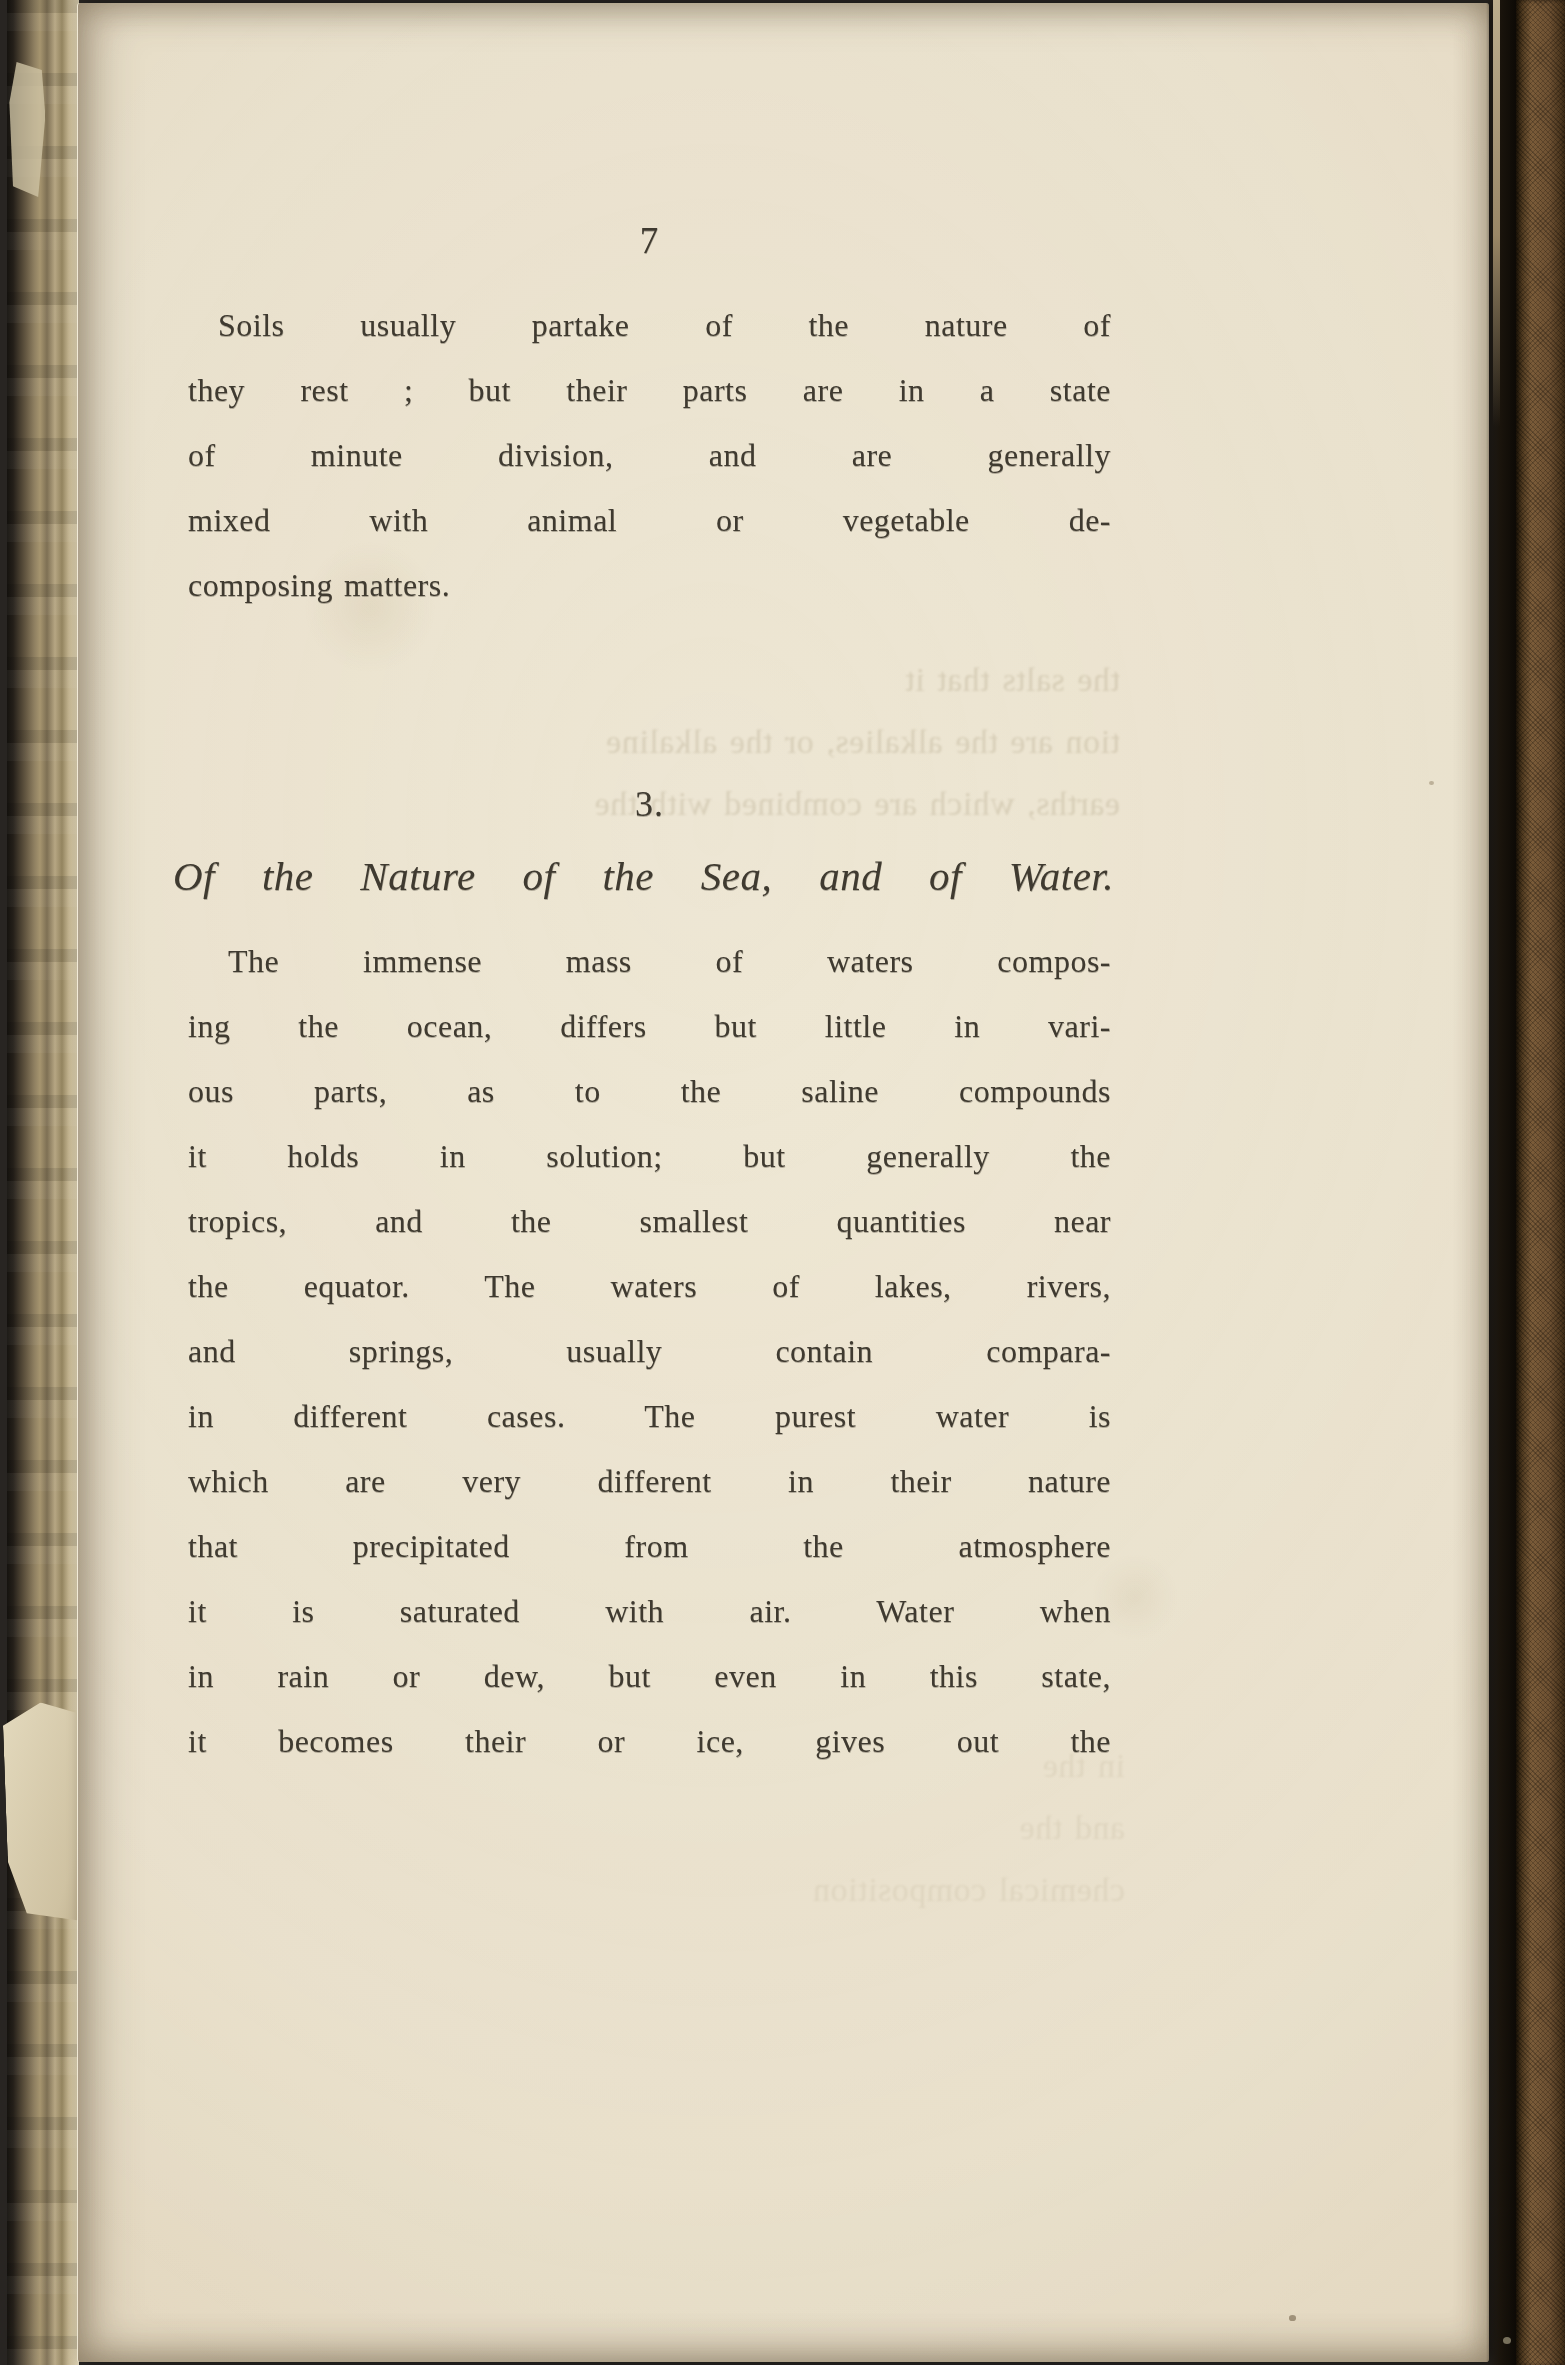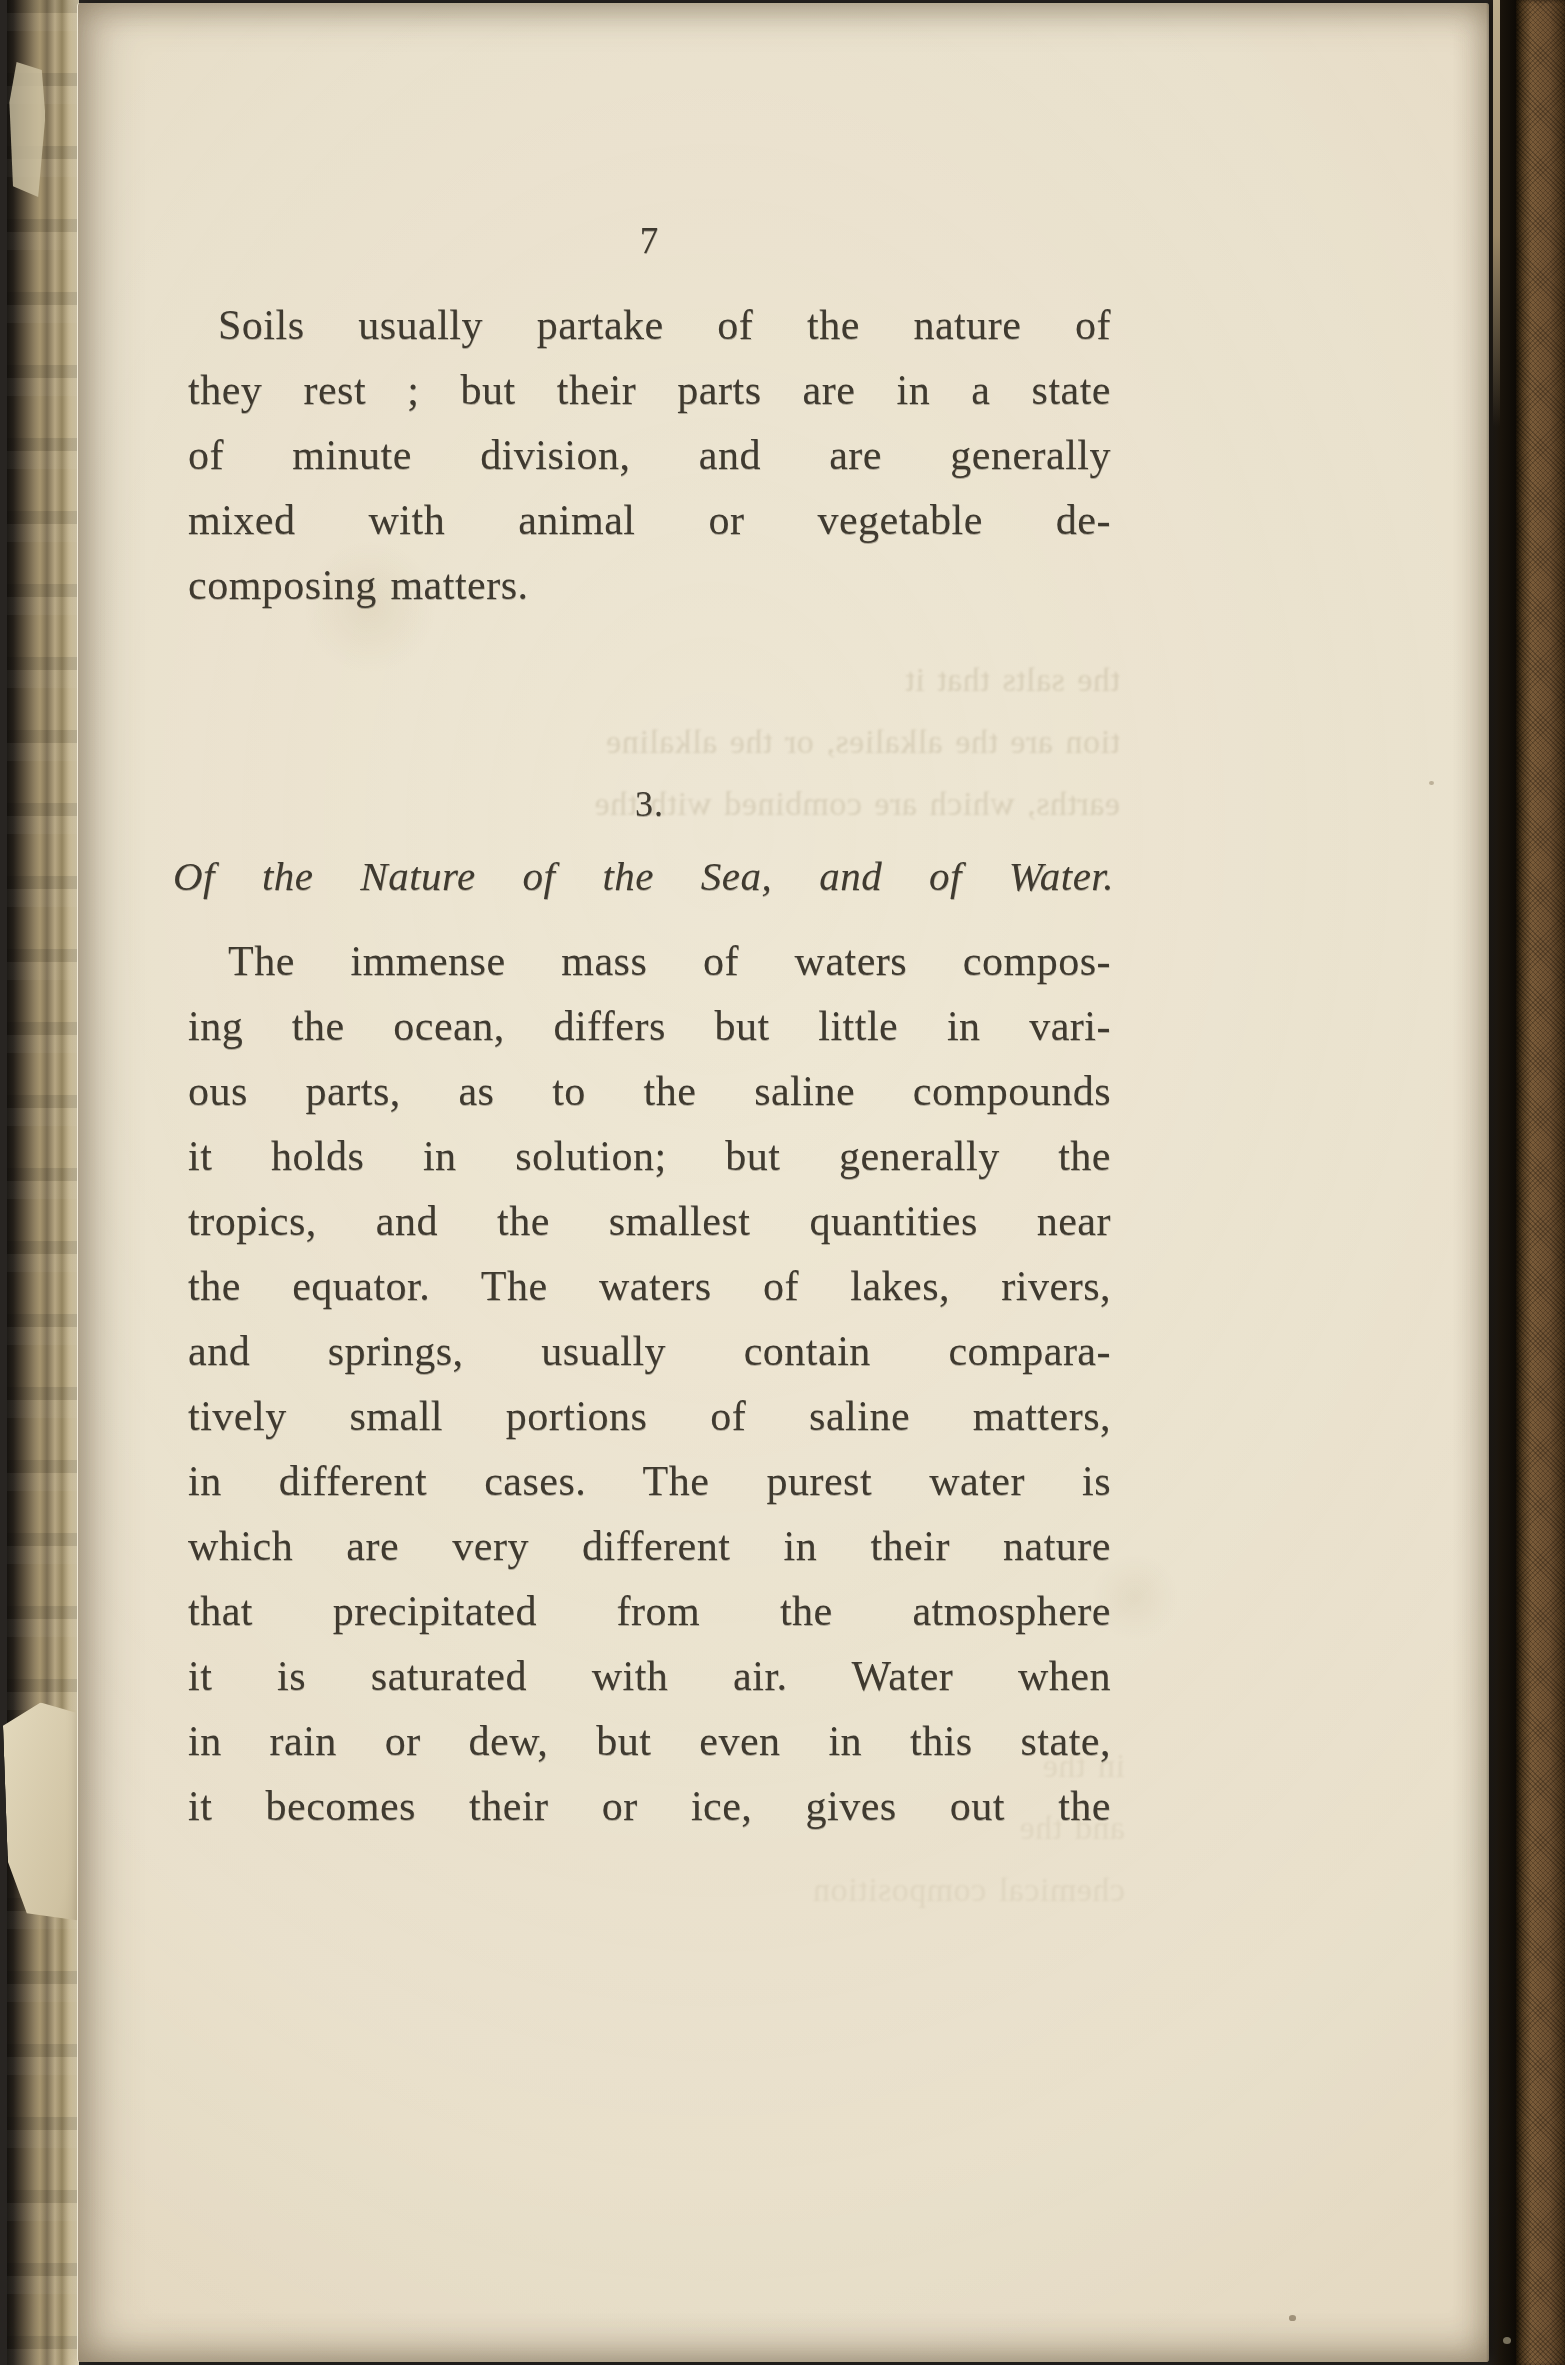--- a/index.html
+++ b/index.html
@@ -70,7 +70,7 @@
   .para-1 { top:290px; }
   .para-2 { top:926px; }
   .line {
-    font-size:42px; line-height:65px;
+    font-size:32px; line-height:65px;
     letter-spacing:0.5px; word-spacing:2.6px;
     text-align:justify; text-align-last:justify; -moz-text-align-last:justify;
   }

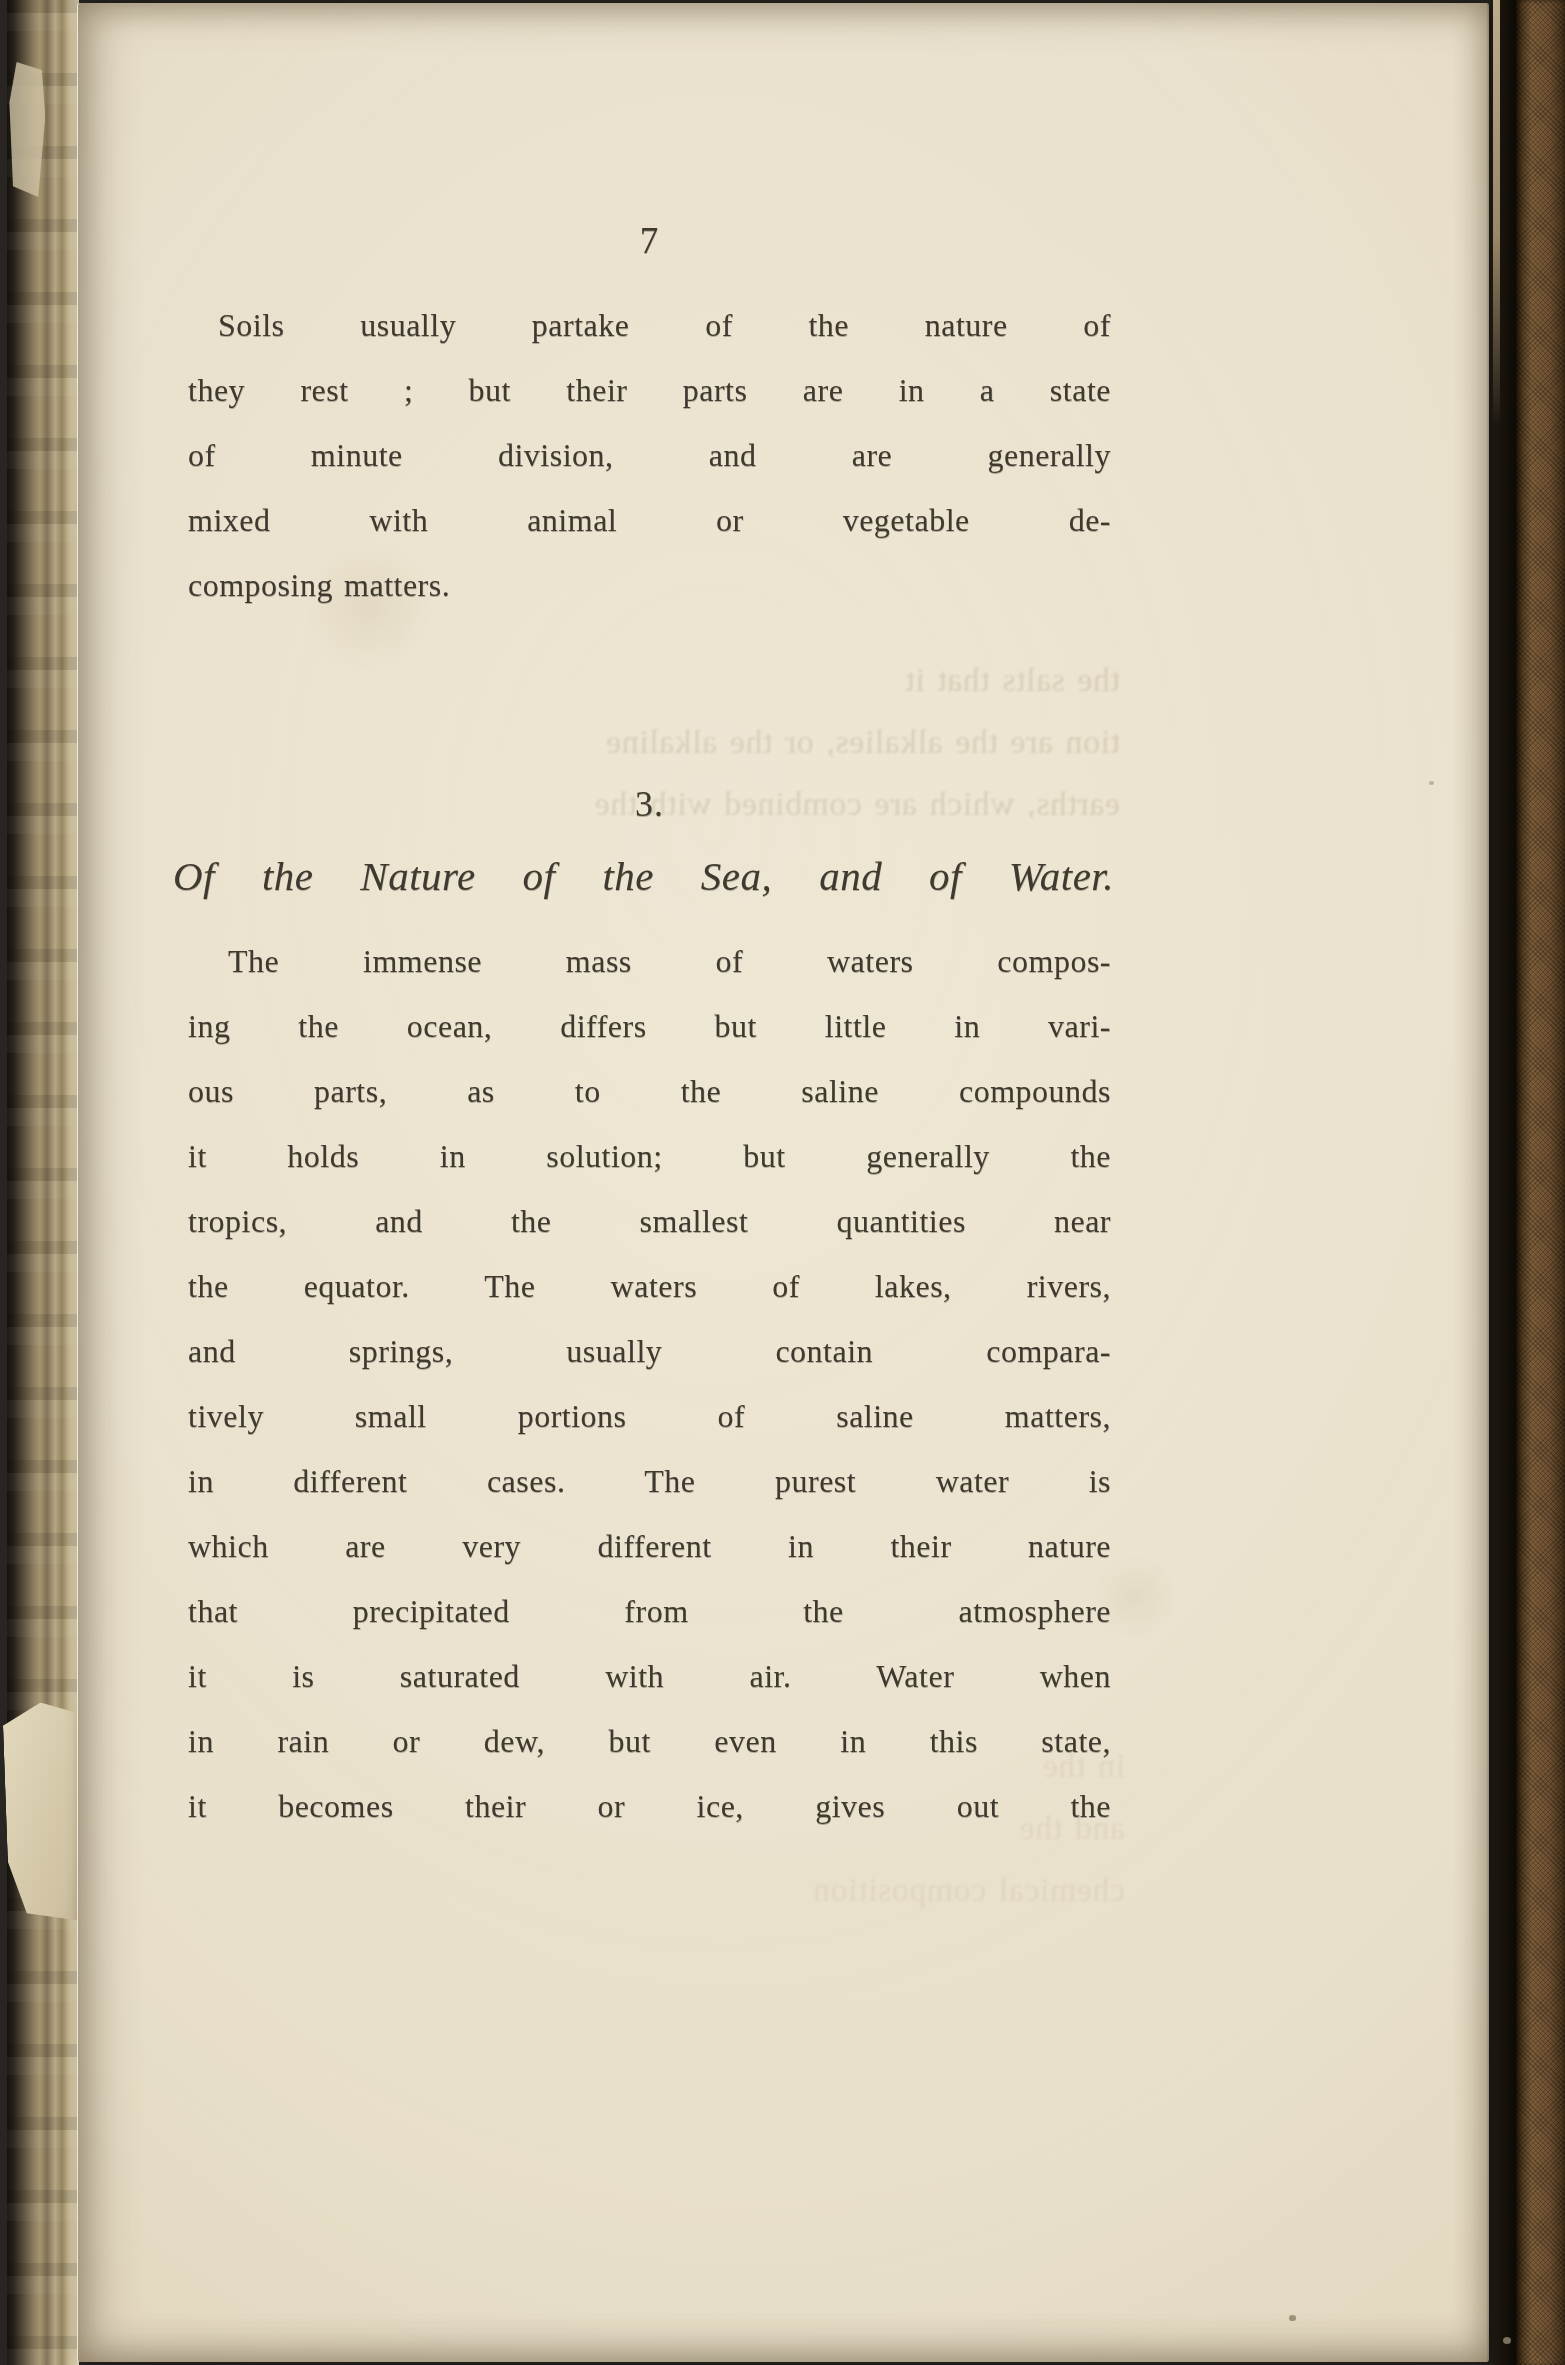--- a/index.html
+++ b/index.html
@@ -164,7 +164,6 @@
       <div class="line ink">tropics, and the smallest quantities near</div>
       <div class="line ink">the equator. The waters of lakes, rivers,</div>
       <div class="line ink">and springs, usually contain compara-</div>
-      <div class="line ink">tively small portions of saline matters,</div>
       <div class="line ink">in different cases. The purest water is</div>
       <div class="line ink">which are very different in their nature</div>
       <div class="line ink">that precipitated from the atmosphere</div>

